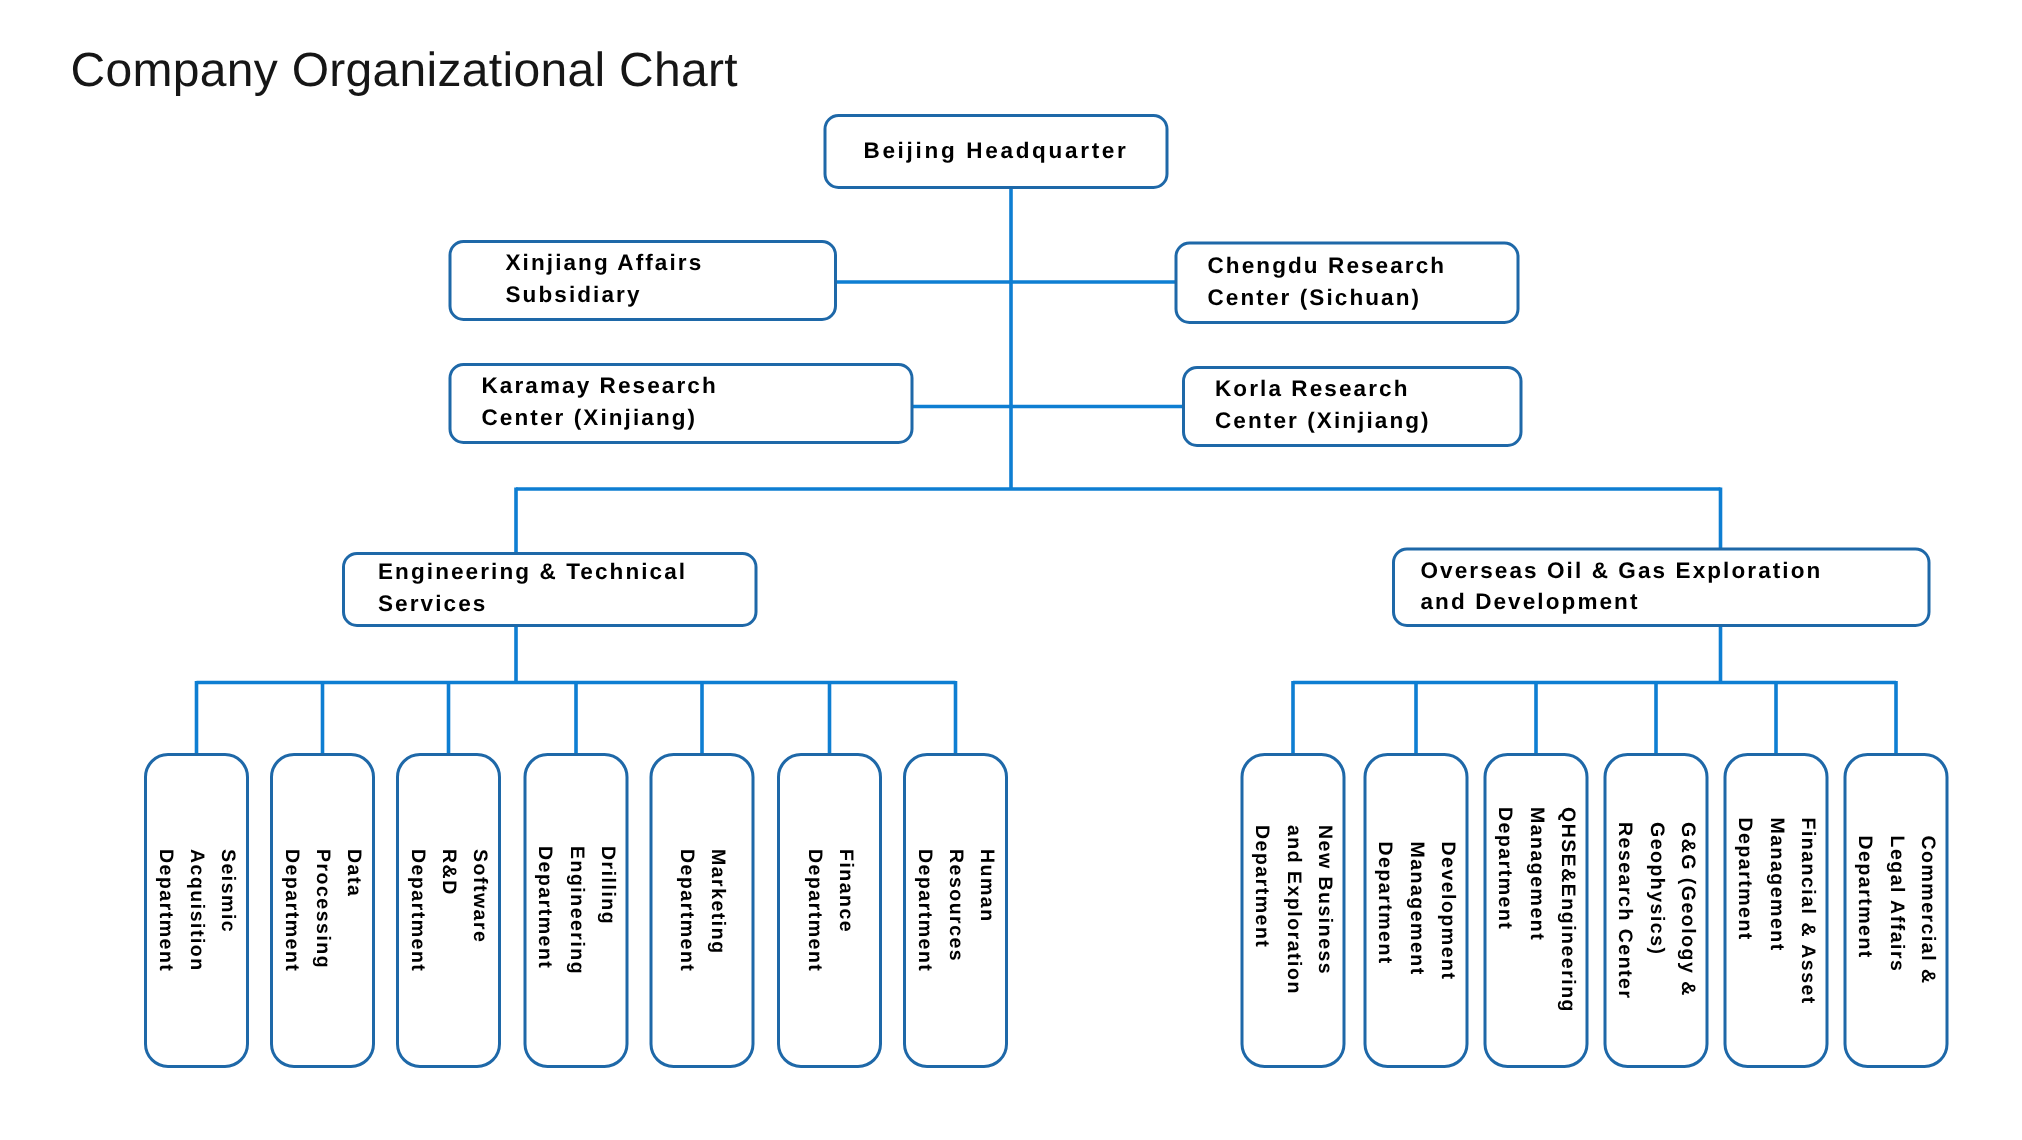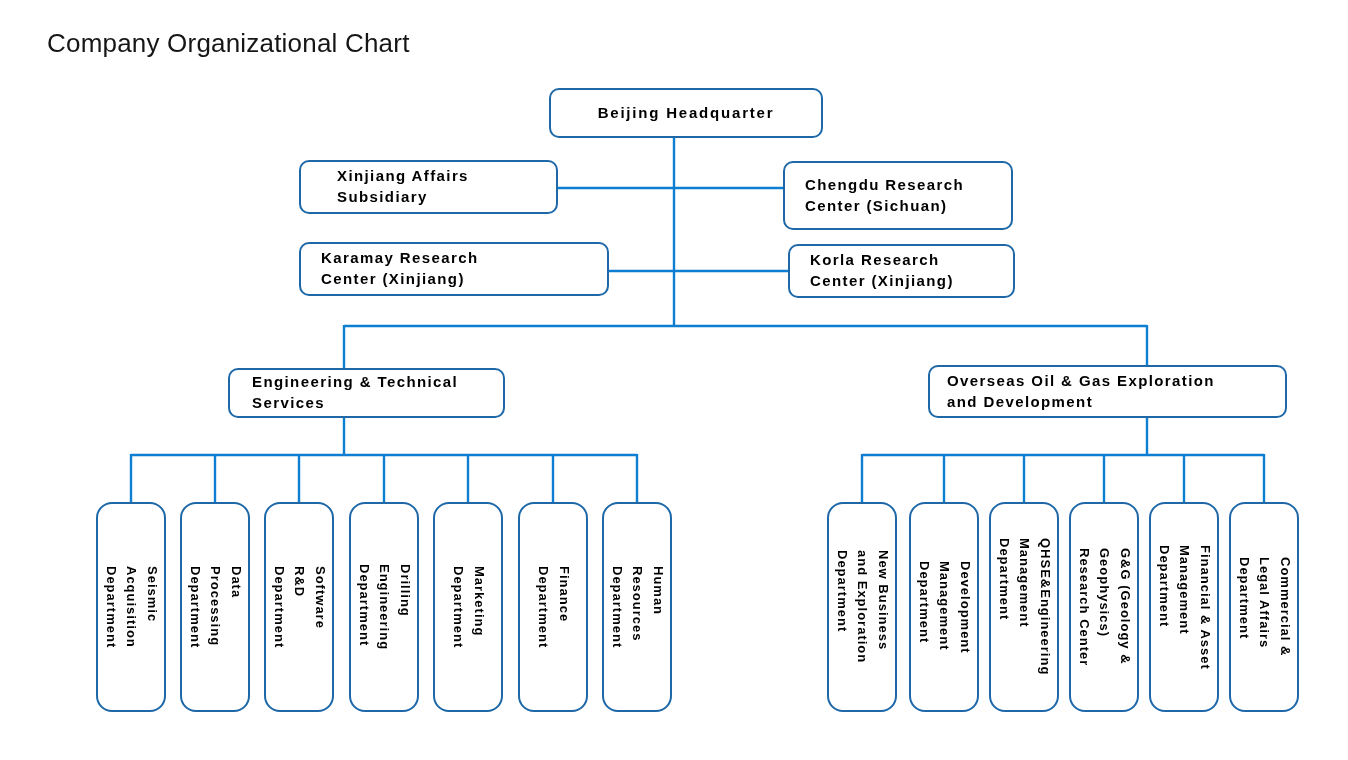--- a/index.html
+++ b/index.html
@@ -18,7 +18,7 @@
     left: 47px;
     top: 28px;
     margin: 0;
-    font-size: 26px;
+    font-size: 32px;
     font-weight: 400;
     color: #161616;
     letter-spacing: 0.2px;

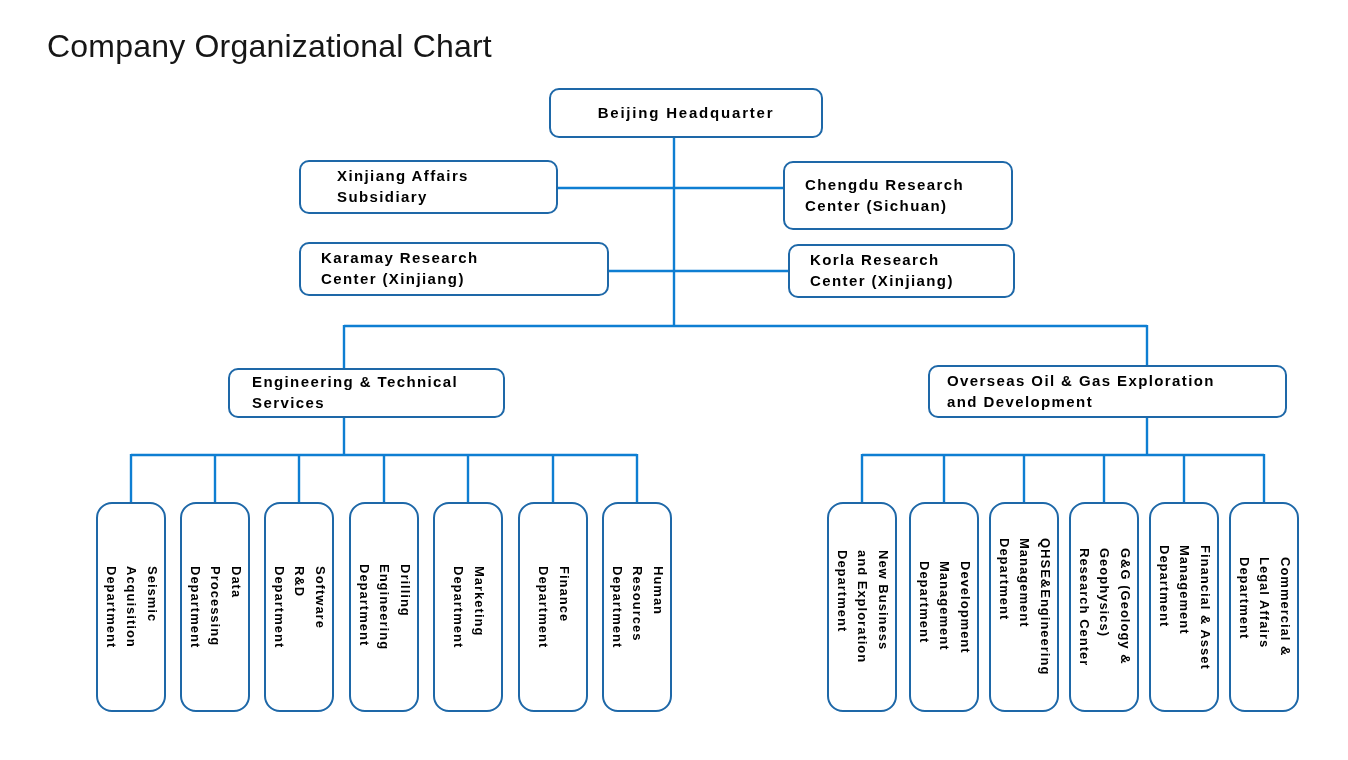--- a/index.html
+++ b/index.html
@@ -100,7 +100,7 @@
     <line x1="1264" y1="454" x2="1264" y2="503"></line>
   </svg>
 
-  <div class="node hbox center" style="left:549px;top:88px;width:274px;height:50px">
+  <div class="node hbox center" style="left:549px;top:76px;width:230px;height:50px">
     <span>Beijing Headquarter</span>
   </div>
 

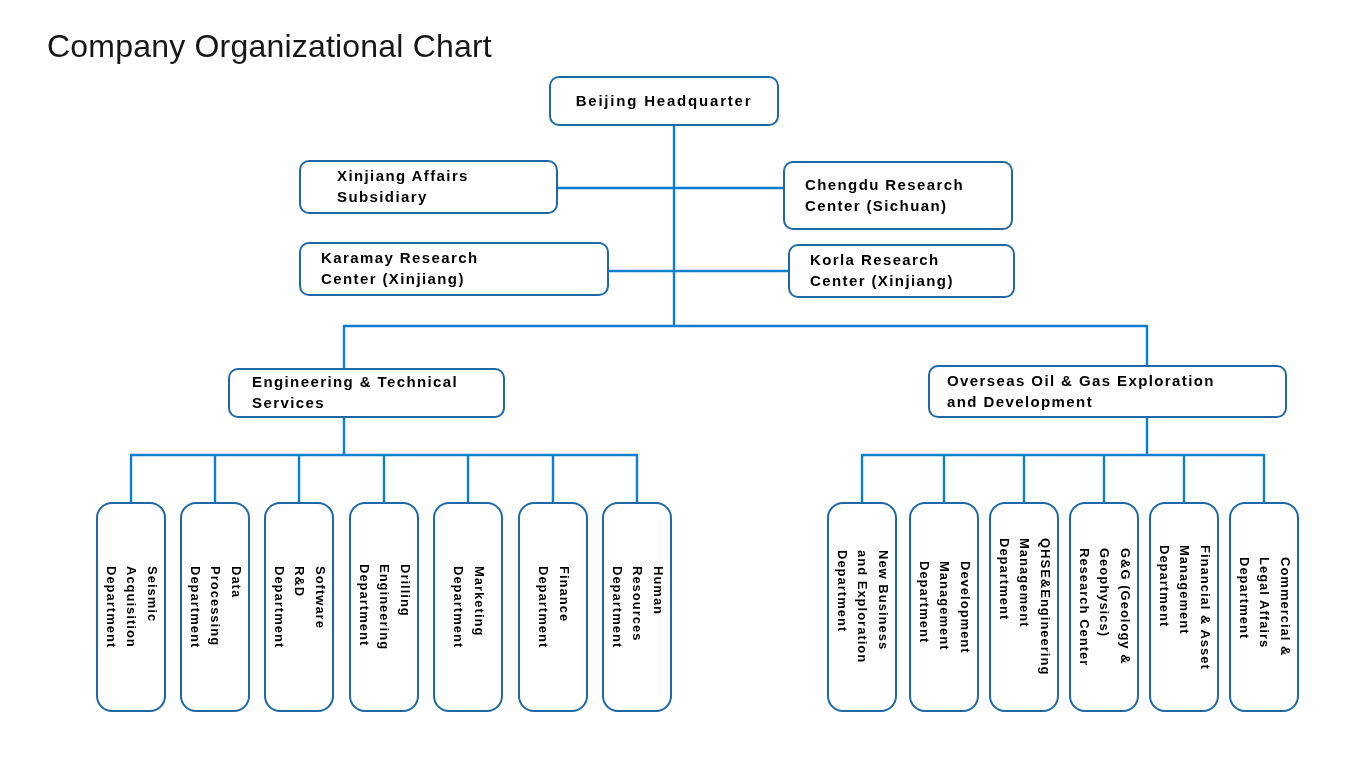--- a/index.html
+++ b/index.html
@@ -108,7 +108,7 @@
     <span>Xinjiang Affairs</span>
     <span>Subsidiary</span>
   </div>
-  <div class="node hbox" style="left:783px;top:161px;width:230px;height:69px;padding-left:20px">
+  <div class="node hbox" style="left:783px;top:161px;width:230px;height:55px;padding-left:20px">
     <span>Chengdu Research</span>
     <span>Center (Sichuan)</span>
   </div>

